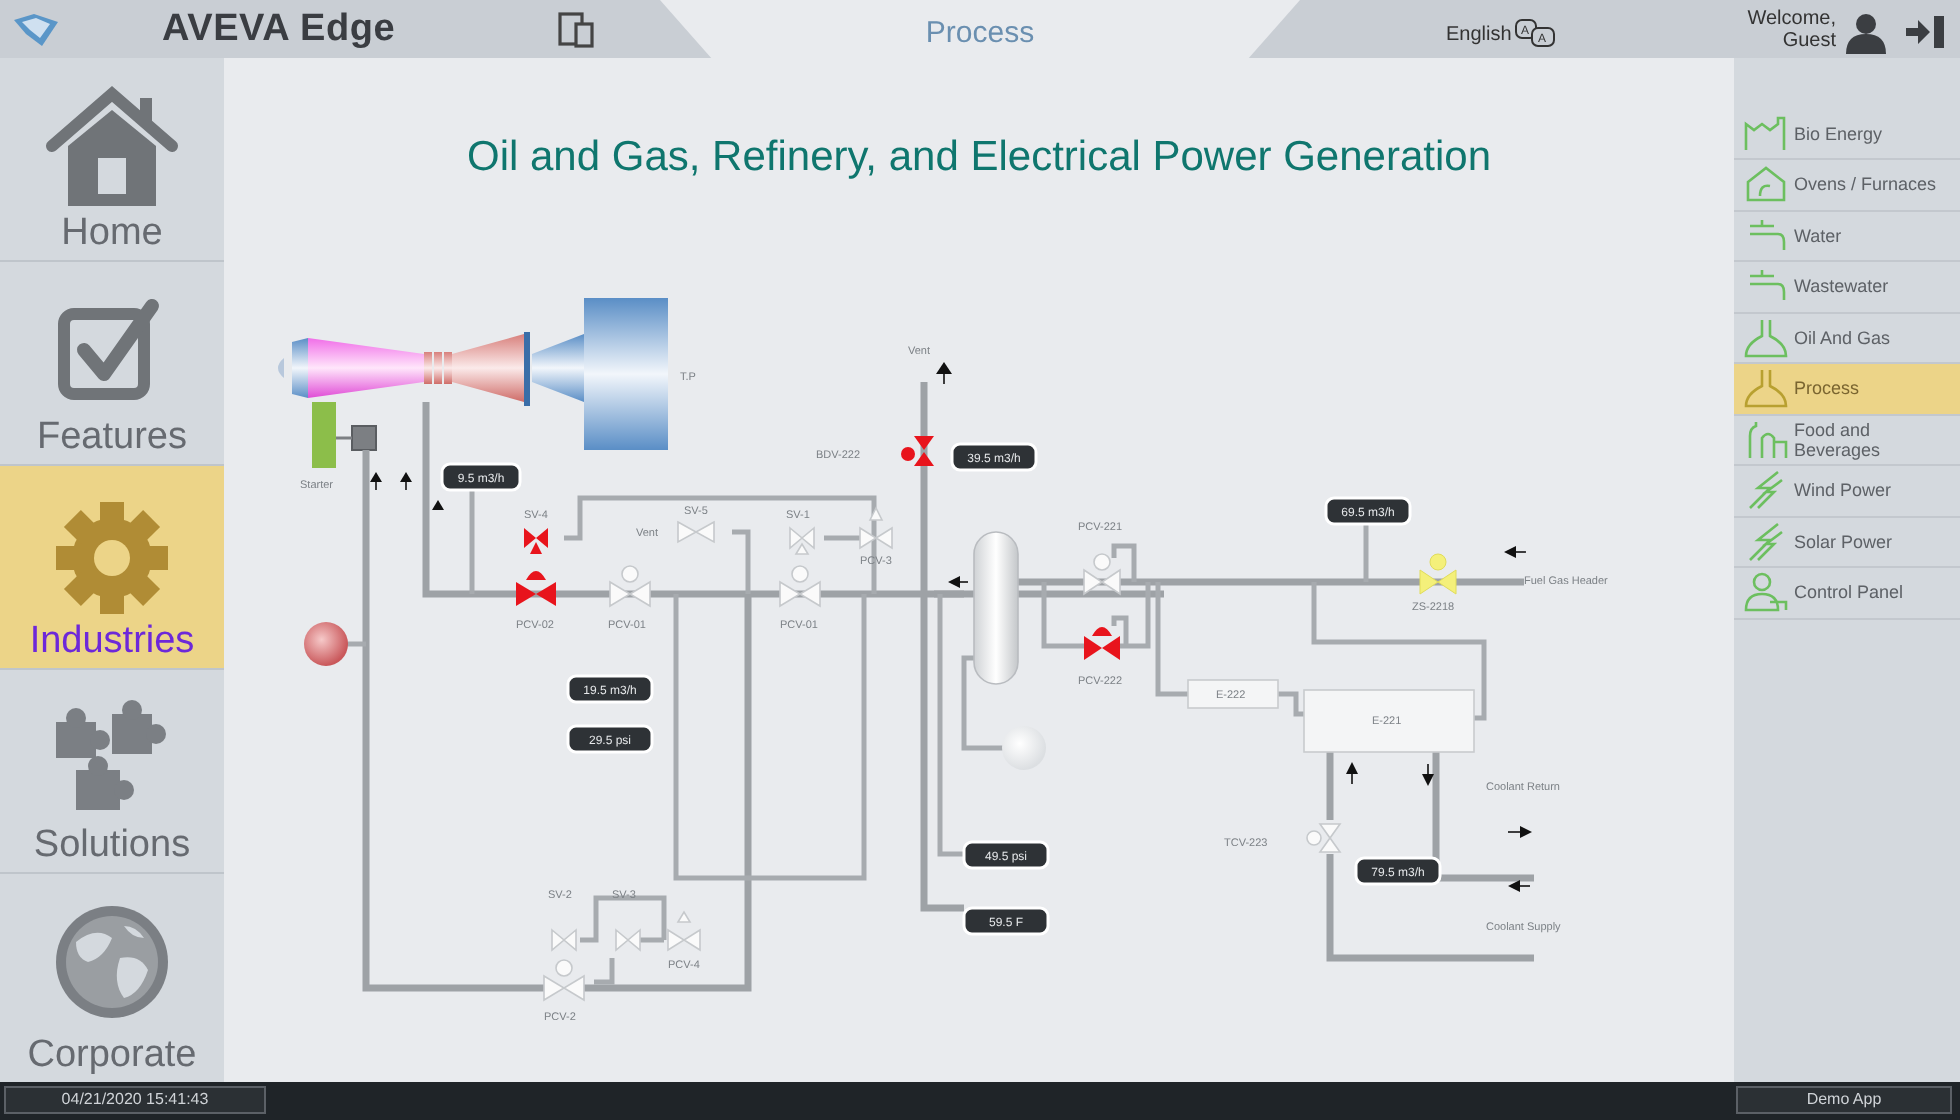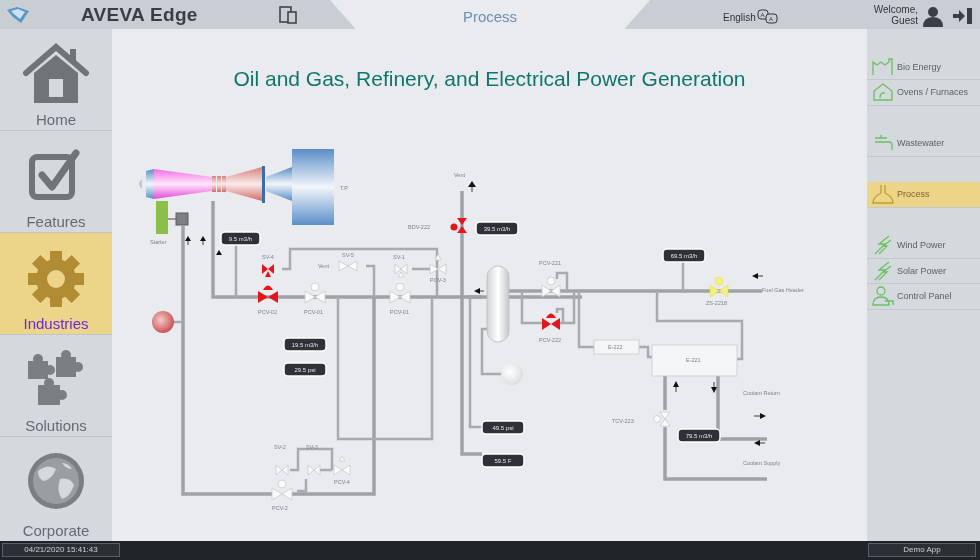--- a/index.html
+++ b/index.html
@@ -18,7 +18,7 @@
   #leftnav { position: absolute; left: 0; top: 29px; width: 112px; height: 512px; background: #d4d9de; }
   .nav-item { position: absolute; left: 0; width: 112px; height: 102px; border-bottom: 1px solid #bfc5cb; display: flex; flex-direction: column; align-items: center; justify-content: flex-end; padding-bottom: 2px; cursor: pointer; }
   .nav-item.active { background: #ecd488; }
-  .nav-item .lbl { font-size: 15px; color: #666a70; }
+  .nav-item .lbl { font-size: 19px; color: #666a70; }
   .nav-item.active .lbl { color: #6d28d9; }
   .nav-item svg { position: absolute; top: 12px; left: 22px; }
 

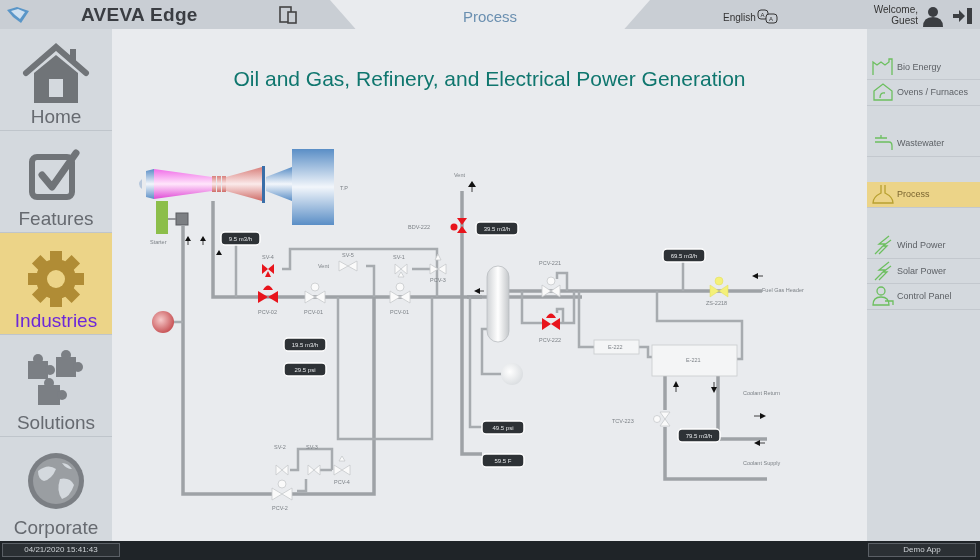--- a/index.html
+++ b/index.html
@@ -444,6 +444,12 @@
       </svg>
     <span class="t">Ovens / Furnaces</span>
   </div>
+  <div class="rn-item" style="top:76.5px">
+    <svg class="ic" viewBox="0 0 28 22">
+        <path d="M6 6 L18 6 M12 3 L12 6 M6 10 L20 10 Q23 10 23 14 L23 18" fill="none" stroke="#6cbf5f" stroke-width="1.3"></path>
+      </svg>
+    <span class="t">Water</span>
+  </div>
   <div class="rn-item" style="top:102px">
     <svg class="ic" viewBox="0 0 28 22">
         <path d="M6 6 L18 6 M12 3 L12 6 M6 10 L20 10 Q23 10 23 14 L23 18" fill="none" stroke="#6cbf5f" stroke-width="1.3"></path>

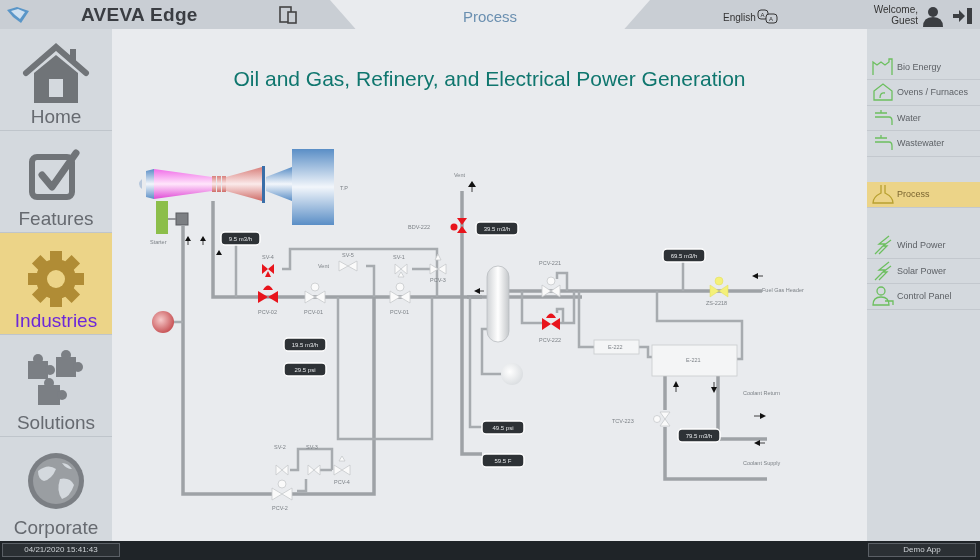--- a/index.html
+++ b/index.html
@@ -456,6 +456,12 @@
       </svg>
     <span class="t">Wastewater</span>
   </div>
+  <div class="rn-item" style="top:127.5px">
+    <svg class="ic" viewBox="0 0 28 22">
+        <path d="M12 2 L12 10 Q4 14 4 20 L24 20 Q24 14 16 10 L16 2" fill="none" stroke="#6cbf5f" stroke-width="1.3"></path>
+      </svg>
+    <span class="t">Oil And Gas</span>
+  </div>
   <div class="rn-item active" style="top:153px">
     <svg class="ic" viewBox="0 0 28 22">
         <path d="M12 2 L12 10 Q4 14 4 20 L24 20 Q24 14 16 10 L16 2" fill="none" stroke="#b8a030" stroke-width="1.3"></path>

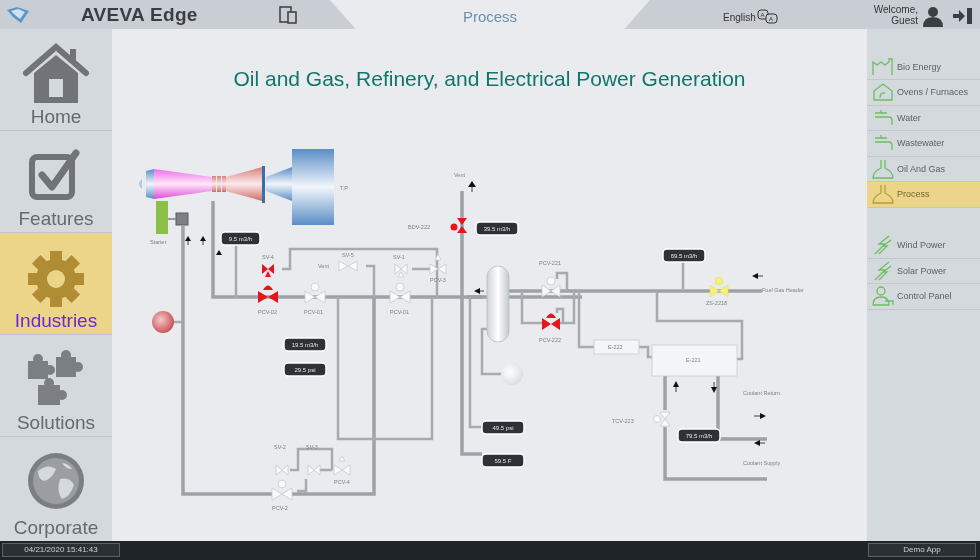--- a/index.html
+++ b/index.html
@@ -468,6 +468,12 @@
       </svg>
     <span class="t">Process</span>
   </div>
+  <div class="rn-item" style="top:178.5px">
+    <svg class="ic" viewBox="0 0 28 22">
+        <path d="M6 20 L6 9 Q6 5 9 4 L9 2 M12 20 L12 10 Q15 6 18 10 L18 20 M18 12 L24 12 L24 20" fill="none" stroke="#6cbf5f" stroke-width="1.3"></path>
+      </svg>
+    <span class="t">Food and Beverages</span>
+  </div>
   <div class="rn-item" style="top:204px">
     <svg class="ic" viewBox="0 0 28 22">
         <path d="M20 2 L10 10 L16 10 L6 20 M22 6 L14 12 L18 12 L10 20" fill="none" stroke="#6cbf5f" stroke-width="1.3"></path>

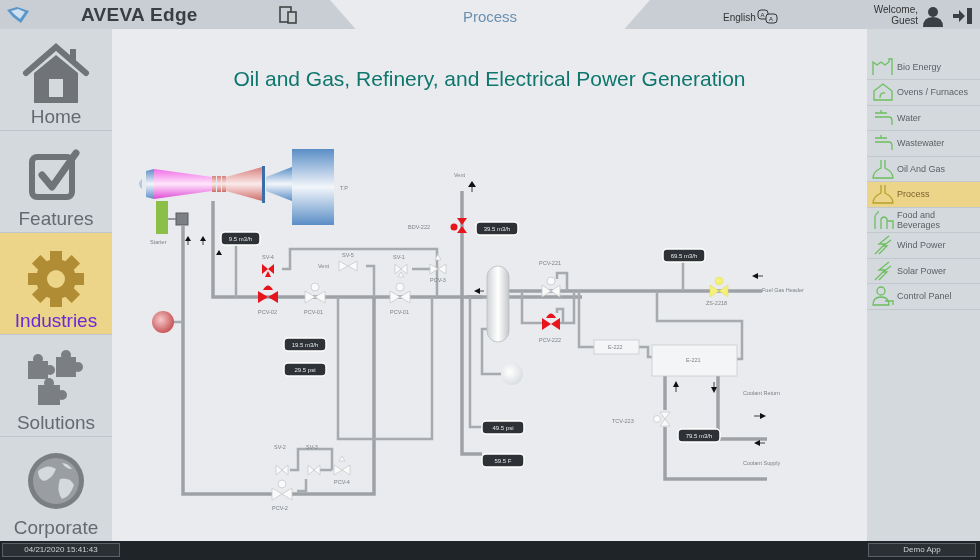--- a/index.html
+++ b/index.html
@@ -33,7 +33,7 @@
   .rn-item.active .t { color: #7a6530; }
 
   #statusbar { position: absolute; left: 0; top: 541px; width: 980px; height: 19px; background: #1f2428; }
-  .sb-date { position: absolute; left: 2px; top: 2px; width: 118px; height: 14px; border: 1px solid #5b6066; background: #2b3034; color: #cfd3d7; font-size: 8px; text-align: center; line-height: 12px; }
+  .sb-date { position: absolute; left: 2px; top: 2px; width: 131px; height: 14px; border: 1px solid #5b6066; background: #2b3034; color: #cfd3d7; font-size: 8px; text-align: center; line-height: 12px; }
   .sb-app { position: absolute; left: 868px; top: 2px; width: 108px; height: 14px; border: 1px solid #5b6066; background: #2b3034; color: #cfd3d7; font-size: 8px; text-align: center; line-height: 12px; }
 
   .pipe { stroke: #9ea2a6; stroke-width: 3.5; fill: none; }

